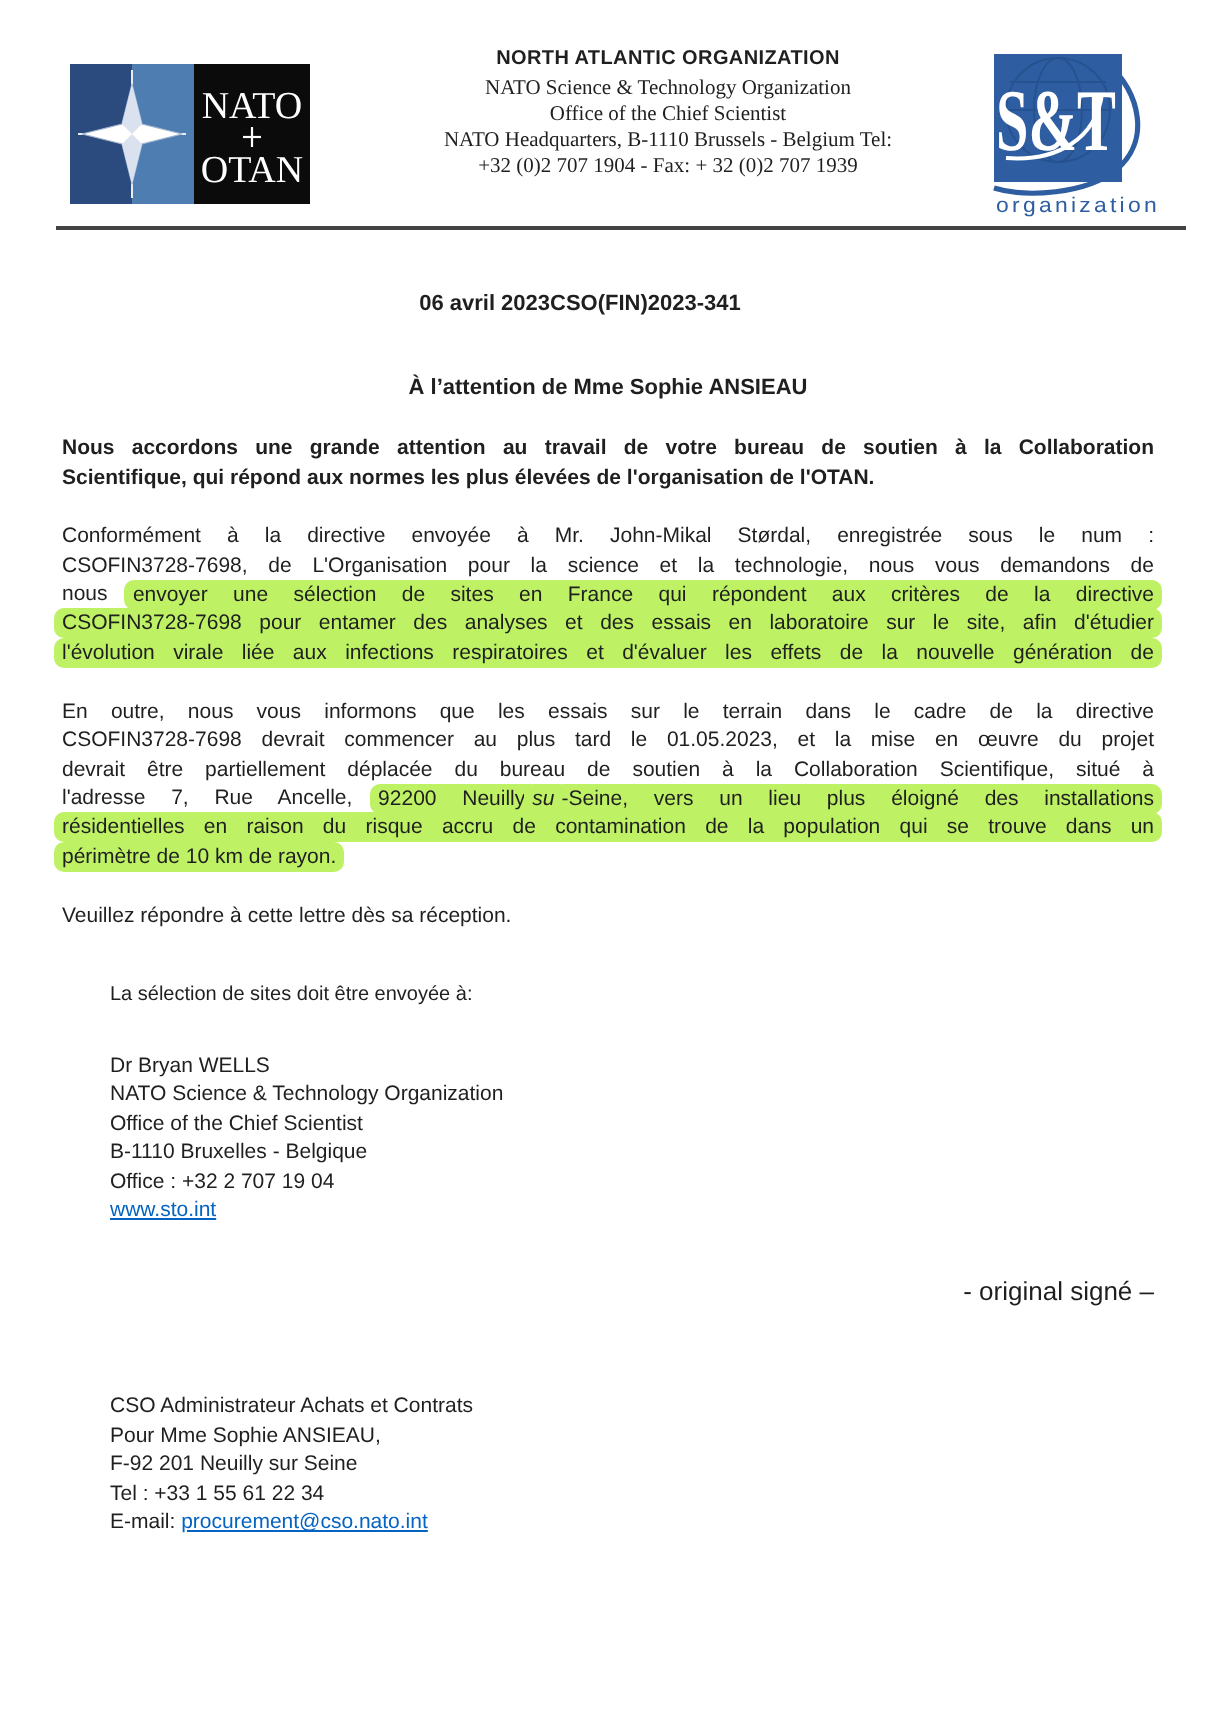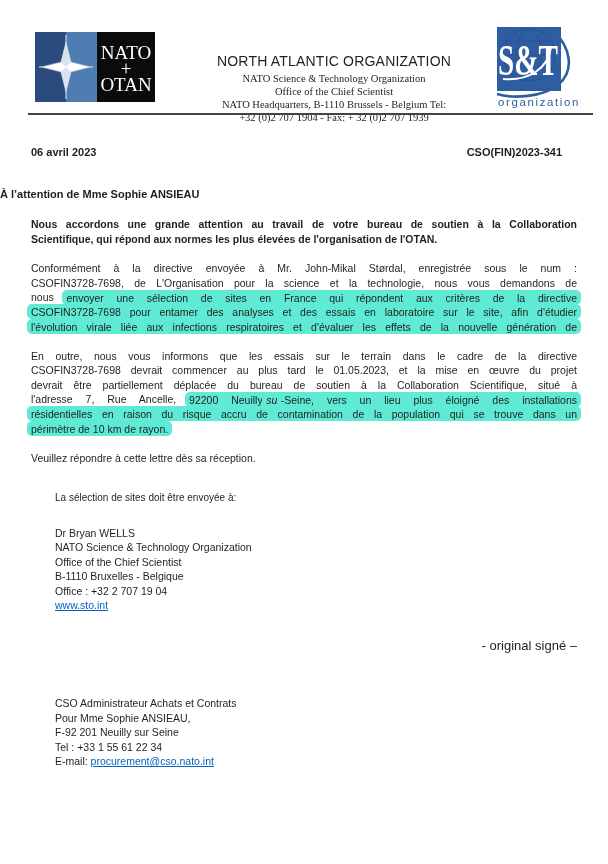--- a/index.html
+++ b/index.html
@@ -11,7 +11,7 @@
   .nato-logo{position:absolute;top:32px;left:35px;}
   .st-logo{position:absolute;top:27px;right:22px;}
   .header-text{position:absolute;top:24px;left:164px;width:340px;text-align:center;}
-  .header-title{font-size:14px;font-weight:normal;letter-spacing:.2px;margin-top:29px;}
+  .header-title{font-size:10px;font-weight:bold;letter-spacing:.2px;}
   .header-sub{font-family:"Liberation Serif","DejaVu Serif",serif;font-size:10.5px;line-height:13px;margin-top:3px;}
   .rule{position:absolute;top:113px;left:28px;width:565px;height:2px;background:#434343;}
 

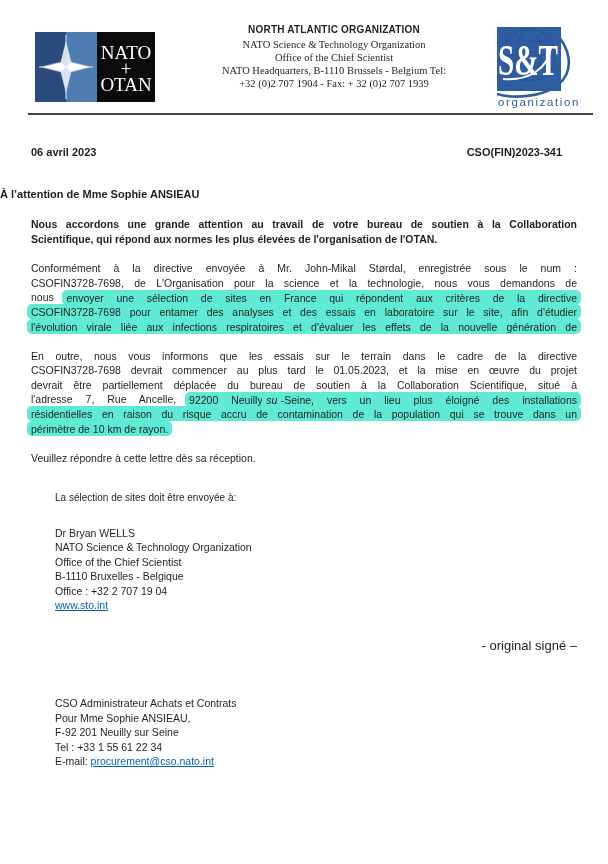--- a/index.html
+++ b/index.html
@@ -16,8 +16,8 @@
   .rule{position:absolute;top:113px;left:28px;width:565px;height:2px;background:#434343;}
 
   
-  .meta{display:flex;justify-content:space-between;font-weight:bold;font-size:11px;
-        line-height:13px;margin:30px 46px 0 31px;}
+  .meta{display:flex;justify-content:center;font-weight:bold;font-size:11px;
+        line-height:13px;margin:30px 46px 0 18px;}
   .subject{text-align:left;font-weight:bold;font-size:11px;line-height:13px;margin-top:29px;}
 
   

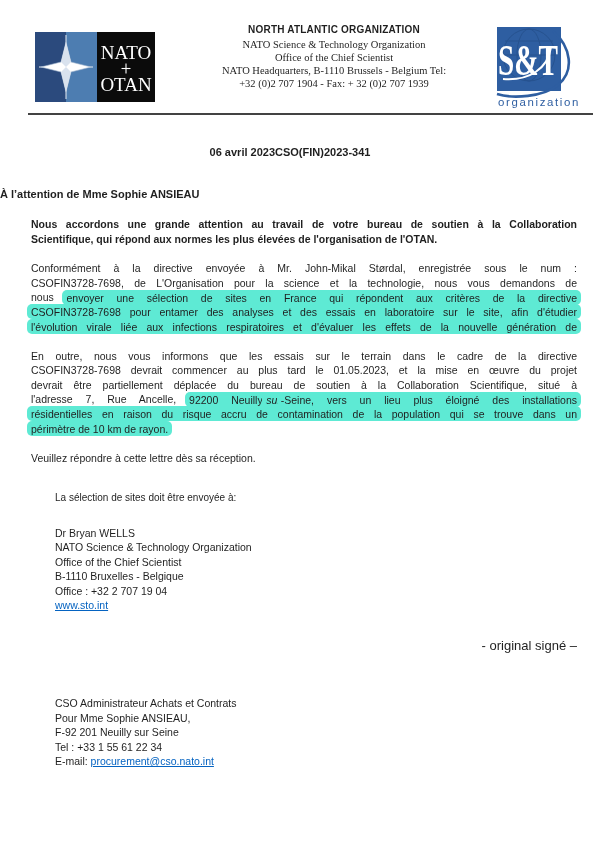--- a/index.html
+++ b/index.html
@@ -18,7 +18,7 @@
   
   .meta{display:flex;justify-content:center;font-weight:bold;font-size:11px;
         line-height:13px;margin:30px 46px 0 18px;}
-  .subject{text-align:left;font-weight:bold;font-size:11px;line-height:13px;margin-top:29px;}
+  .subject{text-align:center;font-weight:bold;font-size:11px;line-height:13px;margin-top:29px;}
 
   
   .bodytext{margin:16px 31px 0 31px;font-size:10.5px;line-height:14.5px;}

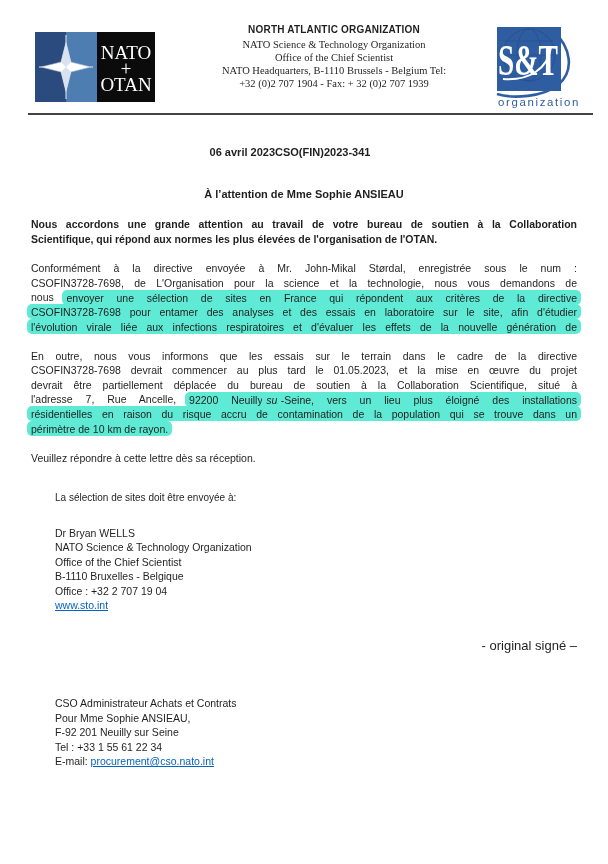--- a/index.html
+++ b/index.html
@@ -26,7 +26,7 @@
   .para:first-child{margin-top:0;font-weight:bold;}
   .line{text-align:justify;text-align-last:justify;}
   .line.last{text-align-last:left;}
-  .hl{background:#5eead4;border-radius:5px;padding:1.5px 4px;margin:0 -4px;}
+  .hl{background:#bef264;border-radius:5px;padding:1.5px 4px;margin:0 -4px;}
   .it{font-style:italic;}
 
   .send-intro{margin:26px 31px 0 55px;font-size:10px;line-height:14.5px;}

